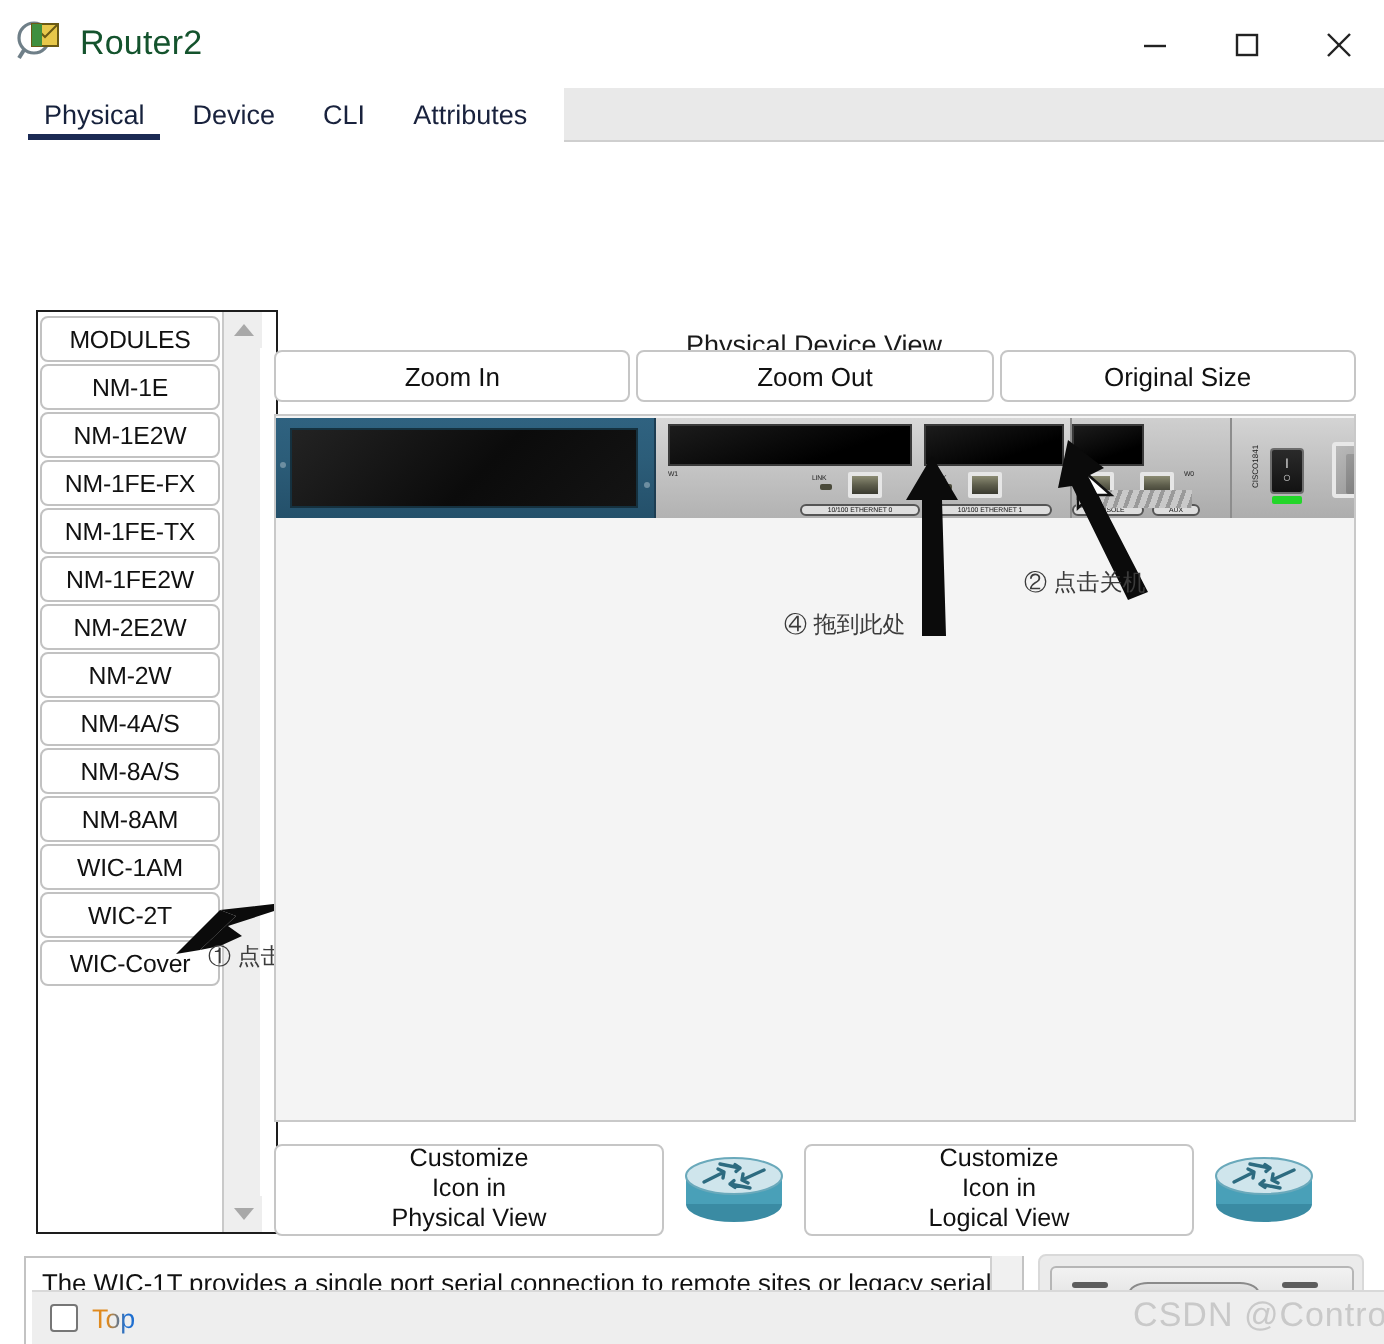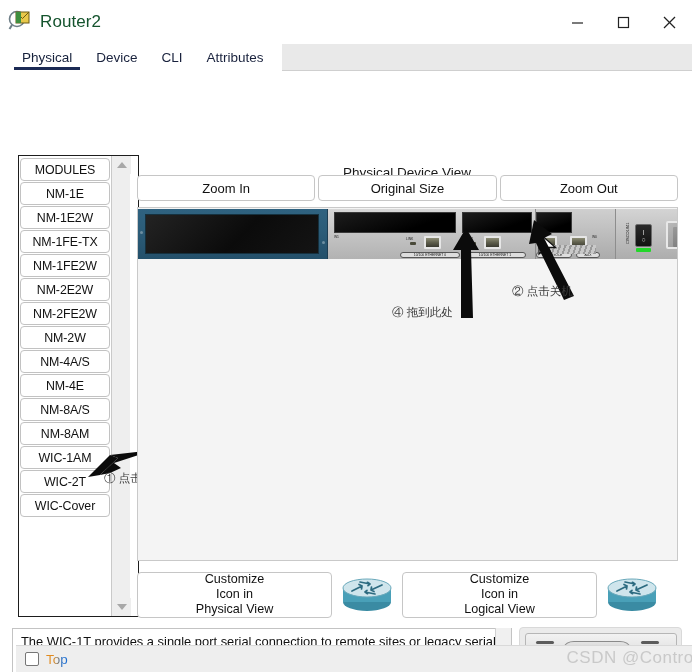--- a/index.html
+++ b/index.html
@@ -428,8 +428,8 @@
   <div class="pdv-title">Physical Device View</div>
   <div class="zoom-row">
     <div class="zoom-btn">Zoom In</div>
+    <div class="zoom-btn">Zoom Out</div>
     <div class="zoom-btn">Original Size</div>
-    <div class="zoom-btn">Zoom Out</div>
   </div>
 
   <div class="devview">

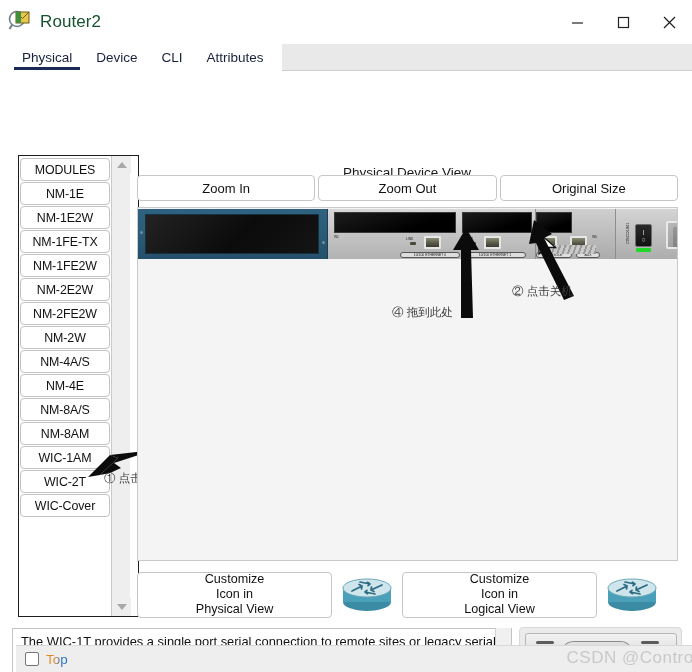--- a/index.html
+++ b/index.html
@@ -394,6 +394,7 @@
         <div class="mod-item">MODULES</div>
         <div class="mod-item">NM-1E</div>
         <div class="mod-item">NM-1E2W</div>
+        <div class="mod-item">NM-1FE-FX</div>
         <div class="mod-item">NM-1FE-TX</div>
         <div class="mod-item">NM-1FE2W</div>
         <div class="mod-item">NM-2E2W</div>

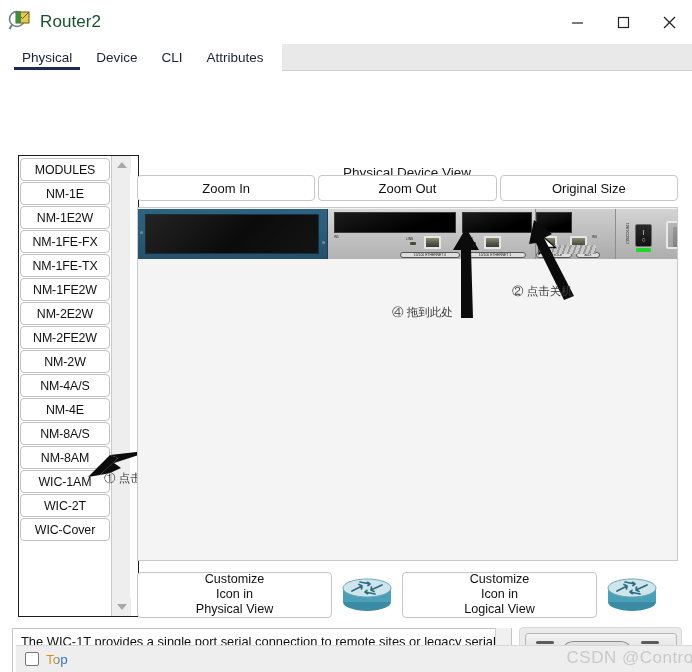--- a/index.html
+++ b/index.html
@@ -398,7 +398,6 @@
         <div class="mod-item">NM-1FE-TX</div>
         <div class="mod-item">NM-1FE2W</div>
         <div class="mod-item">NM-2E2W</div>
-        <div class="mod-item">NM-2FE2W</div>
         <div class="mod-item">NM-2W</div>
         <div class="mod-item">NM-4A/S</div>
         <div class="mod-item">NM-4E</div>

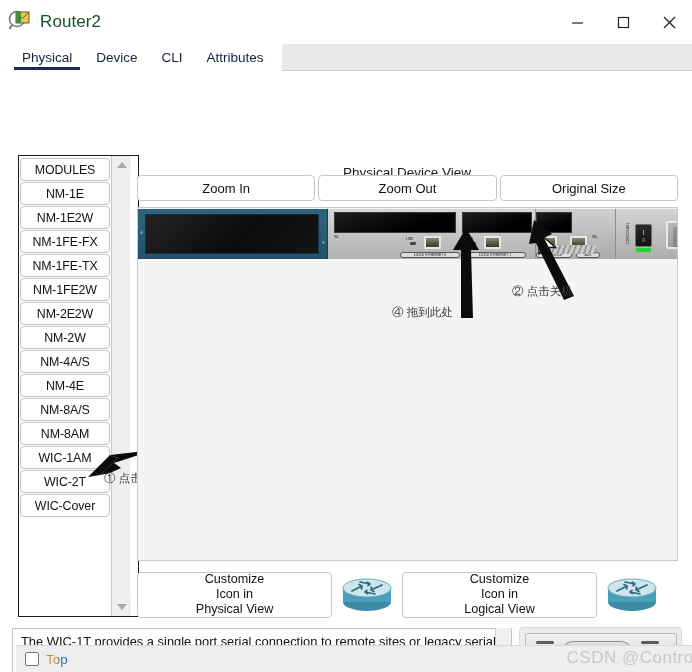--- a/index.html
+++ b/index.html
@@ -400,7 +400,6 @@
         <div class="mod-item">NM-2E2W</div>
         <div class="mod-item">NM-2W</div>
         <div class="mod-item">NM-4A/S</div>
-        <div class="mod-item">NM-4E</div>
         <div class="mod-item">NM-8A/S</div>
         <div class="mod-item">NM-8AM</div>
         <div class="mod-item">WIC-1AM</div>

